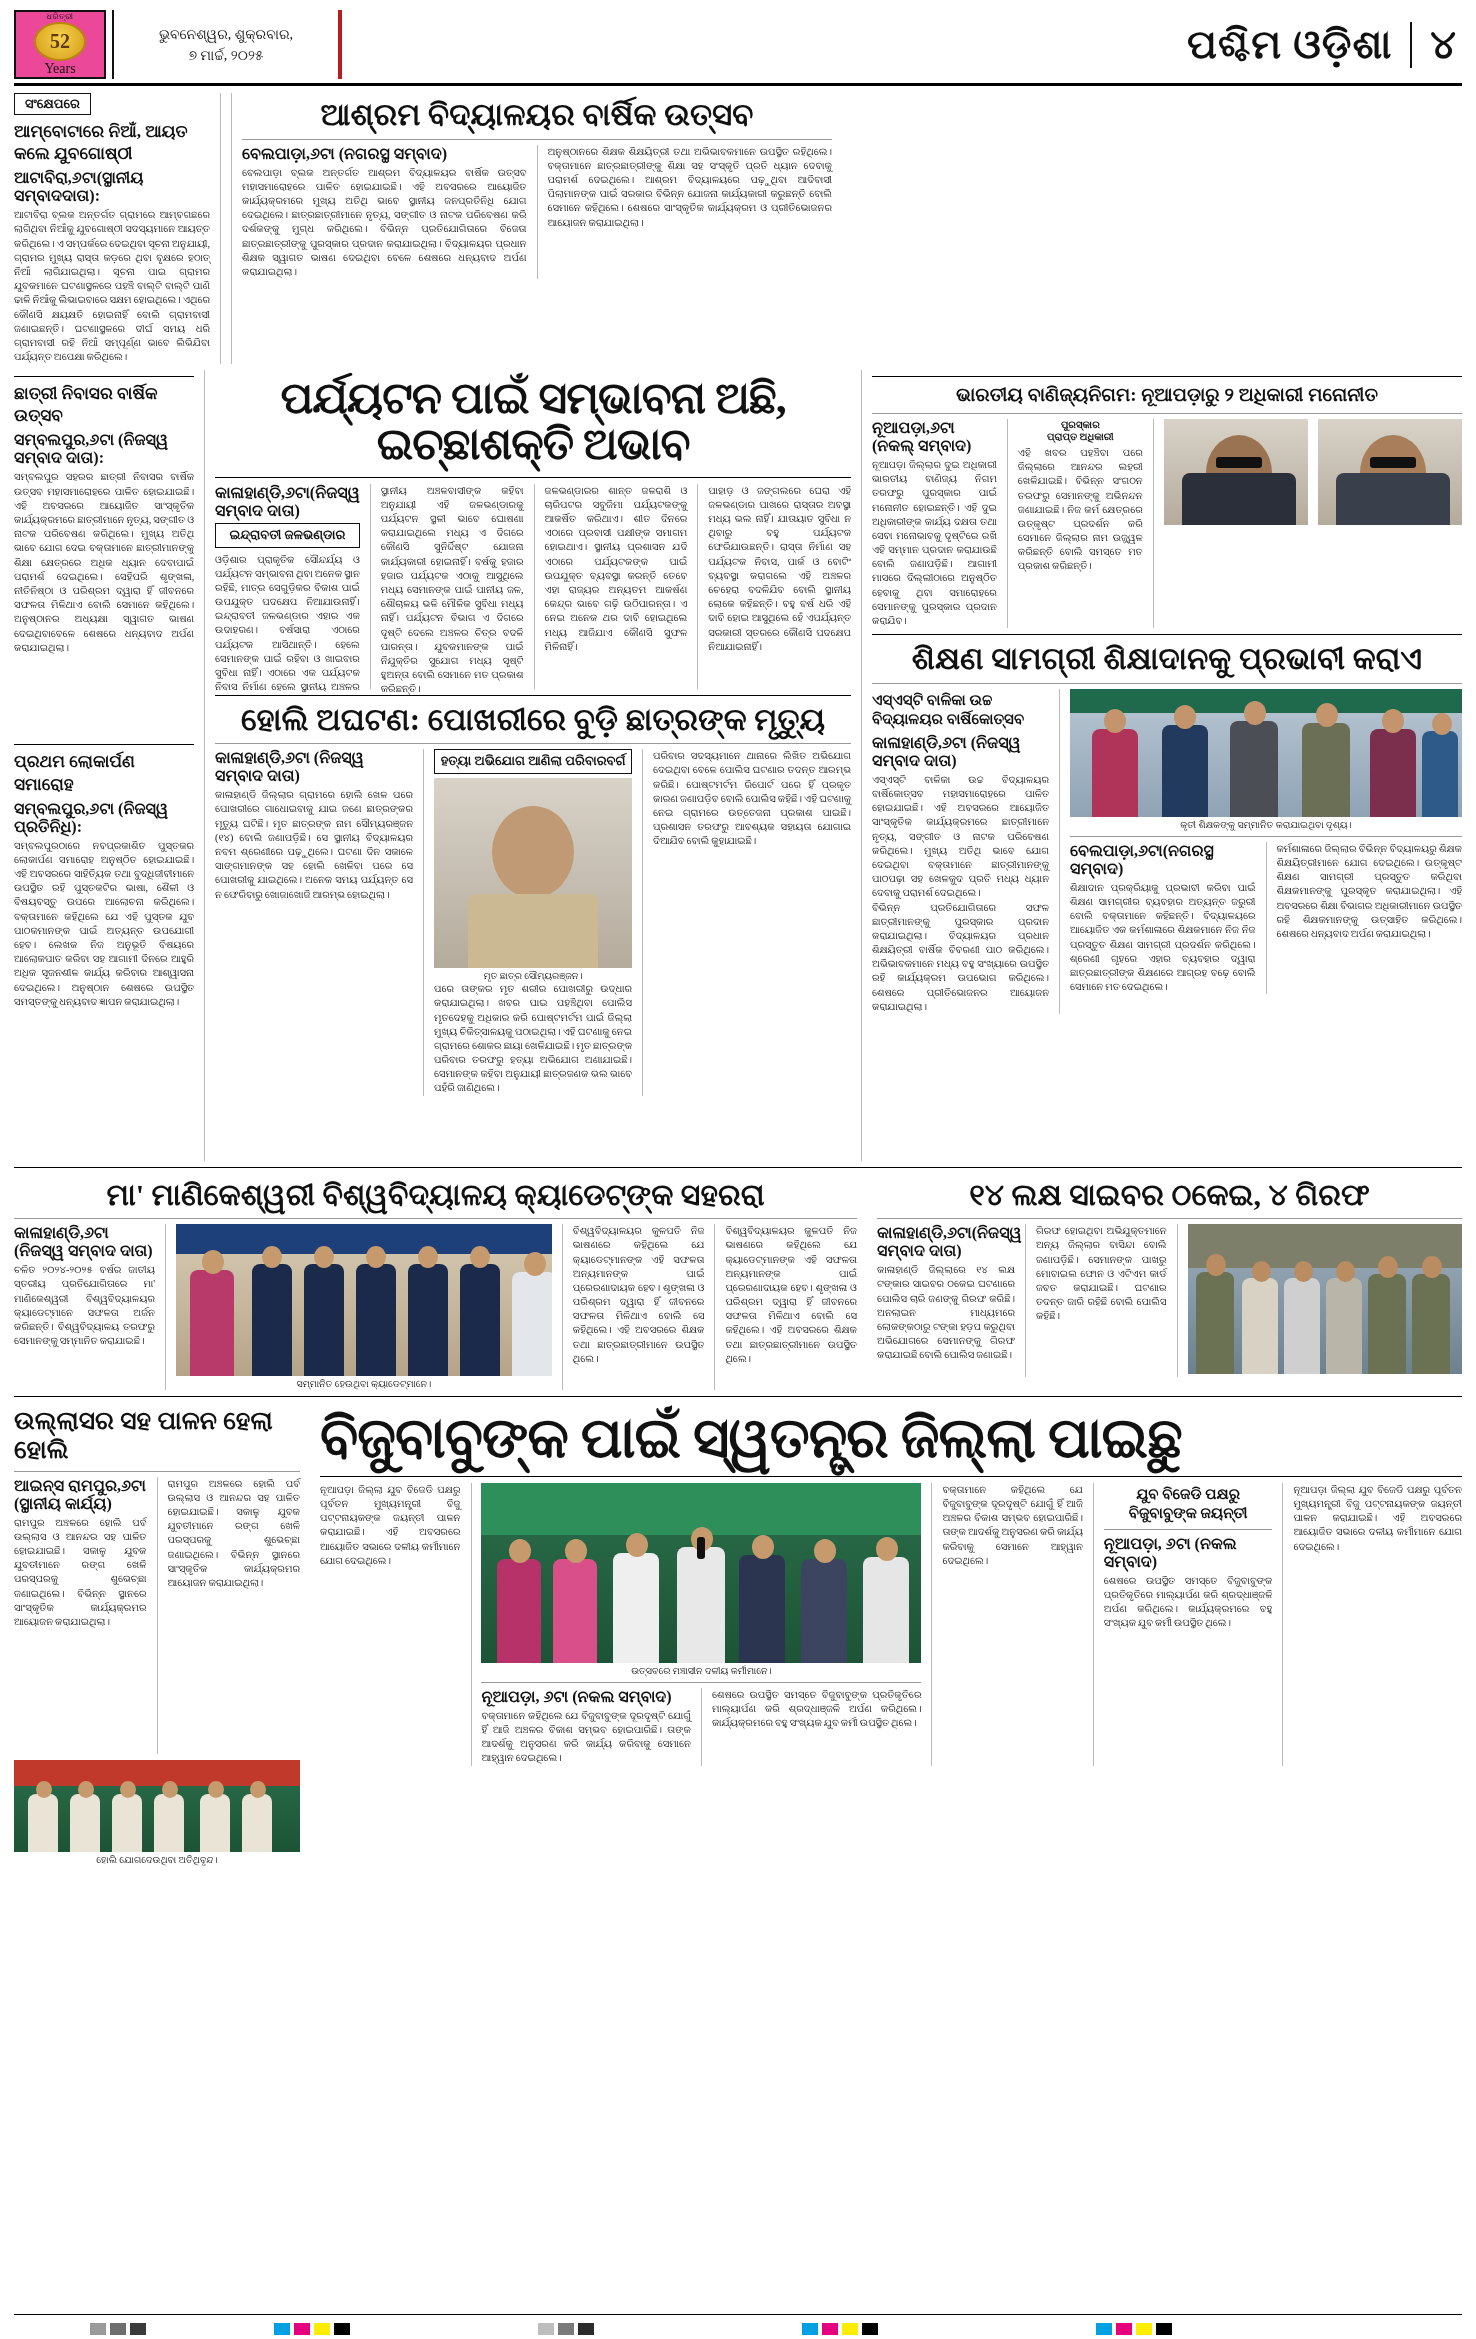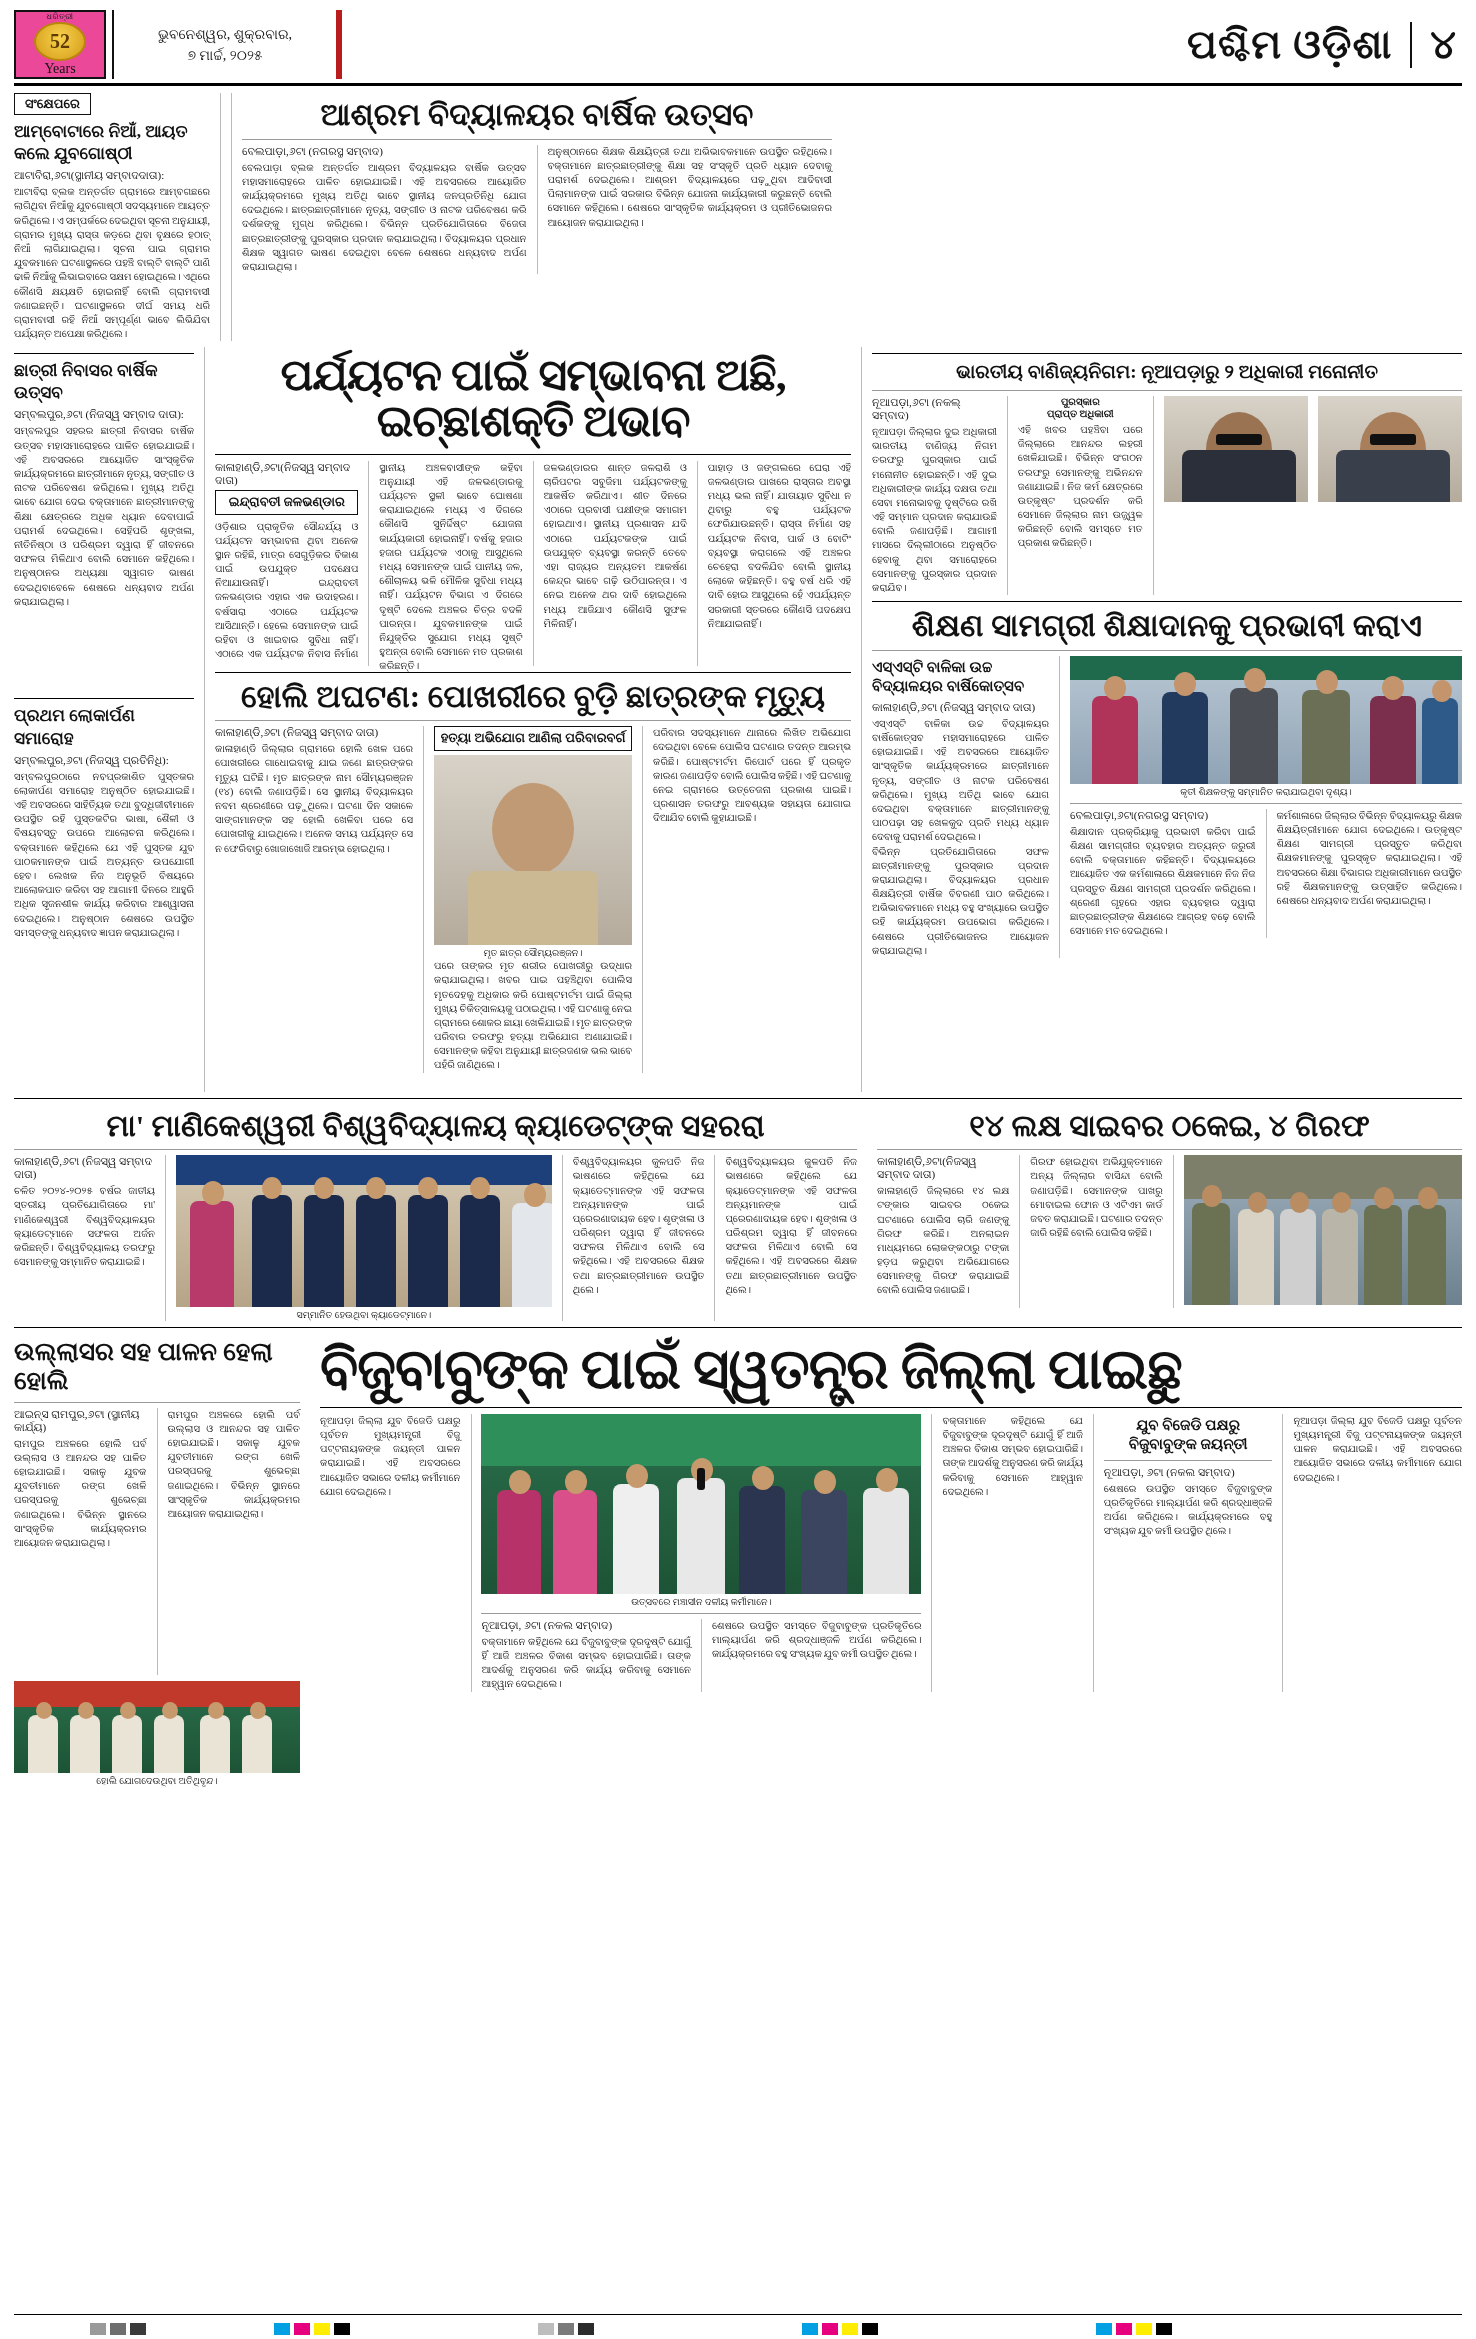--- a/index.html
+++ b/index.html
@@ -20,7 +20,7 @@
   .logo-top { font-size:8px; letter-spacing:.5px; }
   .logo-badge { width:52px; height:42px; border-radius:50%; background:radial-gradient(circle at 50% 40%, #f7d14e, #d39b16); display:flex; align-items:center; justify-content:center; font-size:20px; font-weight:bold; color:#5d3b00; border:2px solid #b8860b; }
   .logo-years { font-size:14px; }
-  .date-box { width:230px; border-left:2px solid #111; border-right:6px solid #b91c1c; margin-left:6px; display:flex; flex-direction:column; align-items:center; justify-content:center; font-size:14px; line-height:1.5; }
+  .date-box { width:230px; border-left:2px solid #111; border-right:4px solid #b91c1c; margin-left:6px; display:flex; flex-direction:column; align-items:center; justify-content:center; font-size:14px; line-height:1.5; }
   .masthead-spacer { flex:1; }
   .section-title { display:flex; align-items:center; justify-content:flex-end; gap:18px; padding-right:6px; }
   .section-title .name { font-size:40px; font-weight:bold; letter-spacing:1px; }

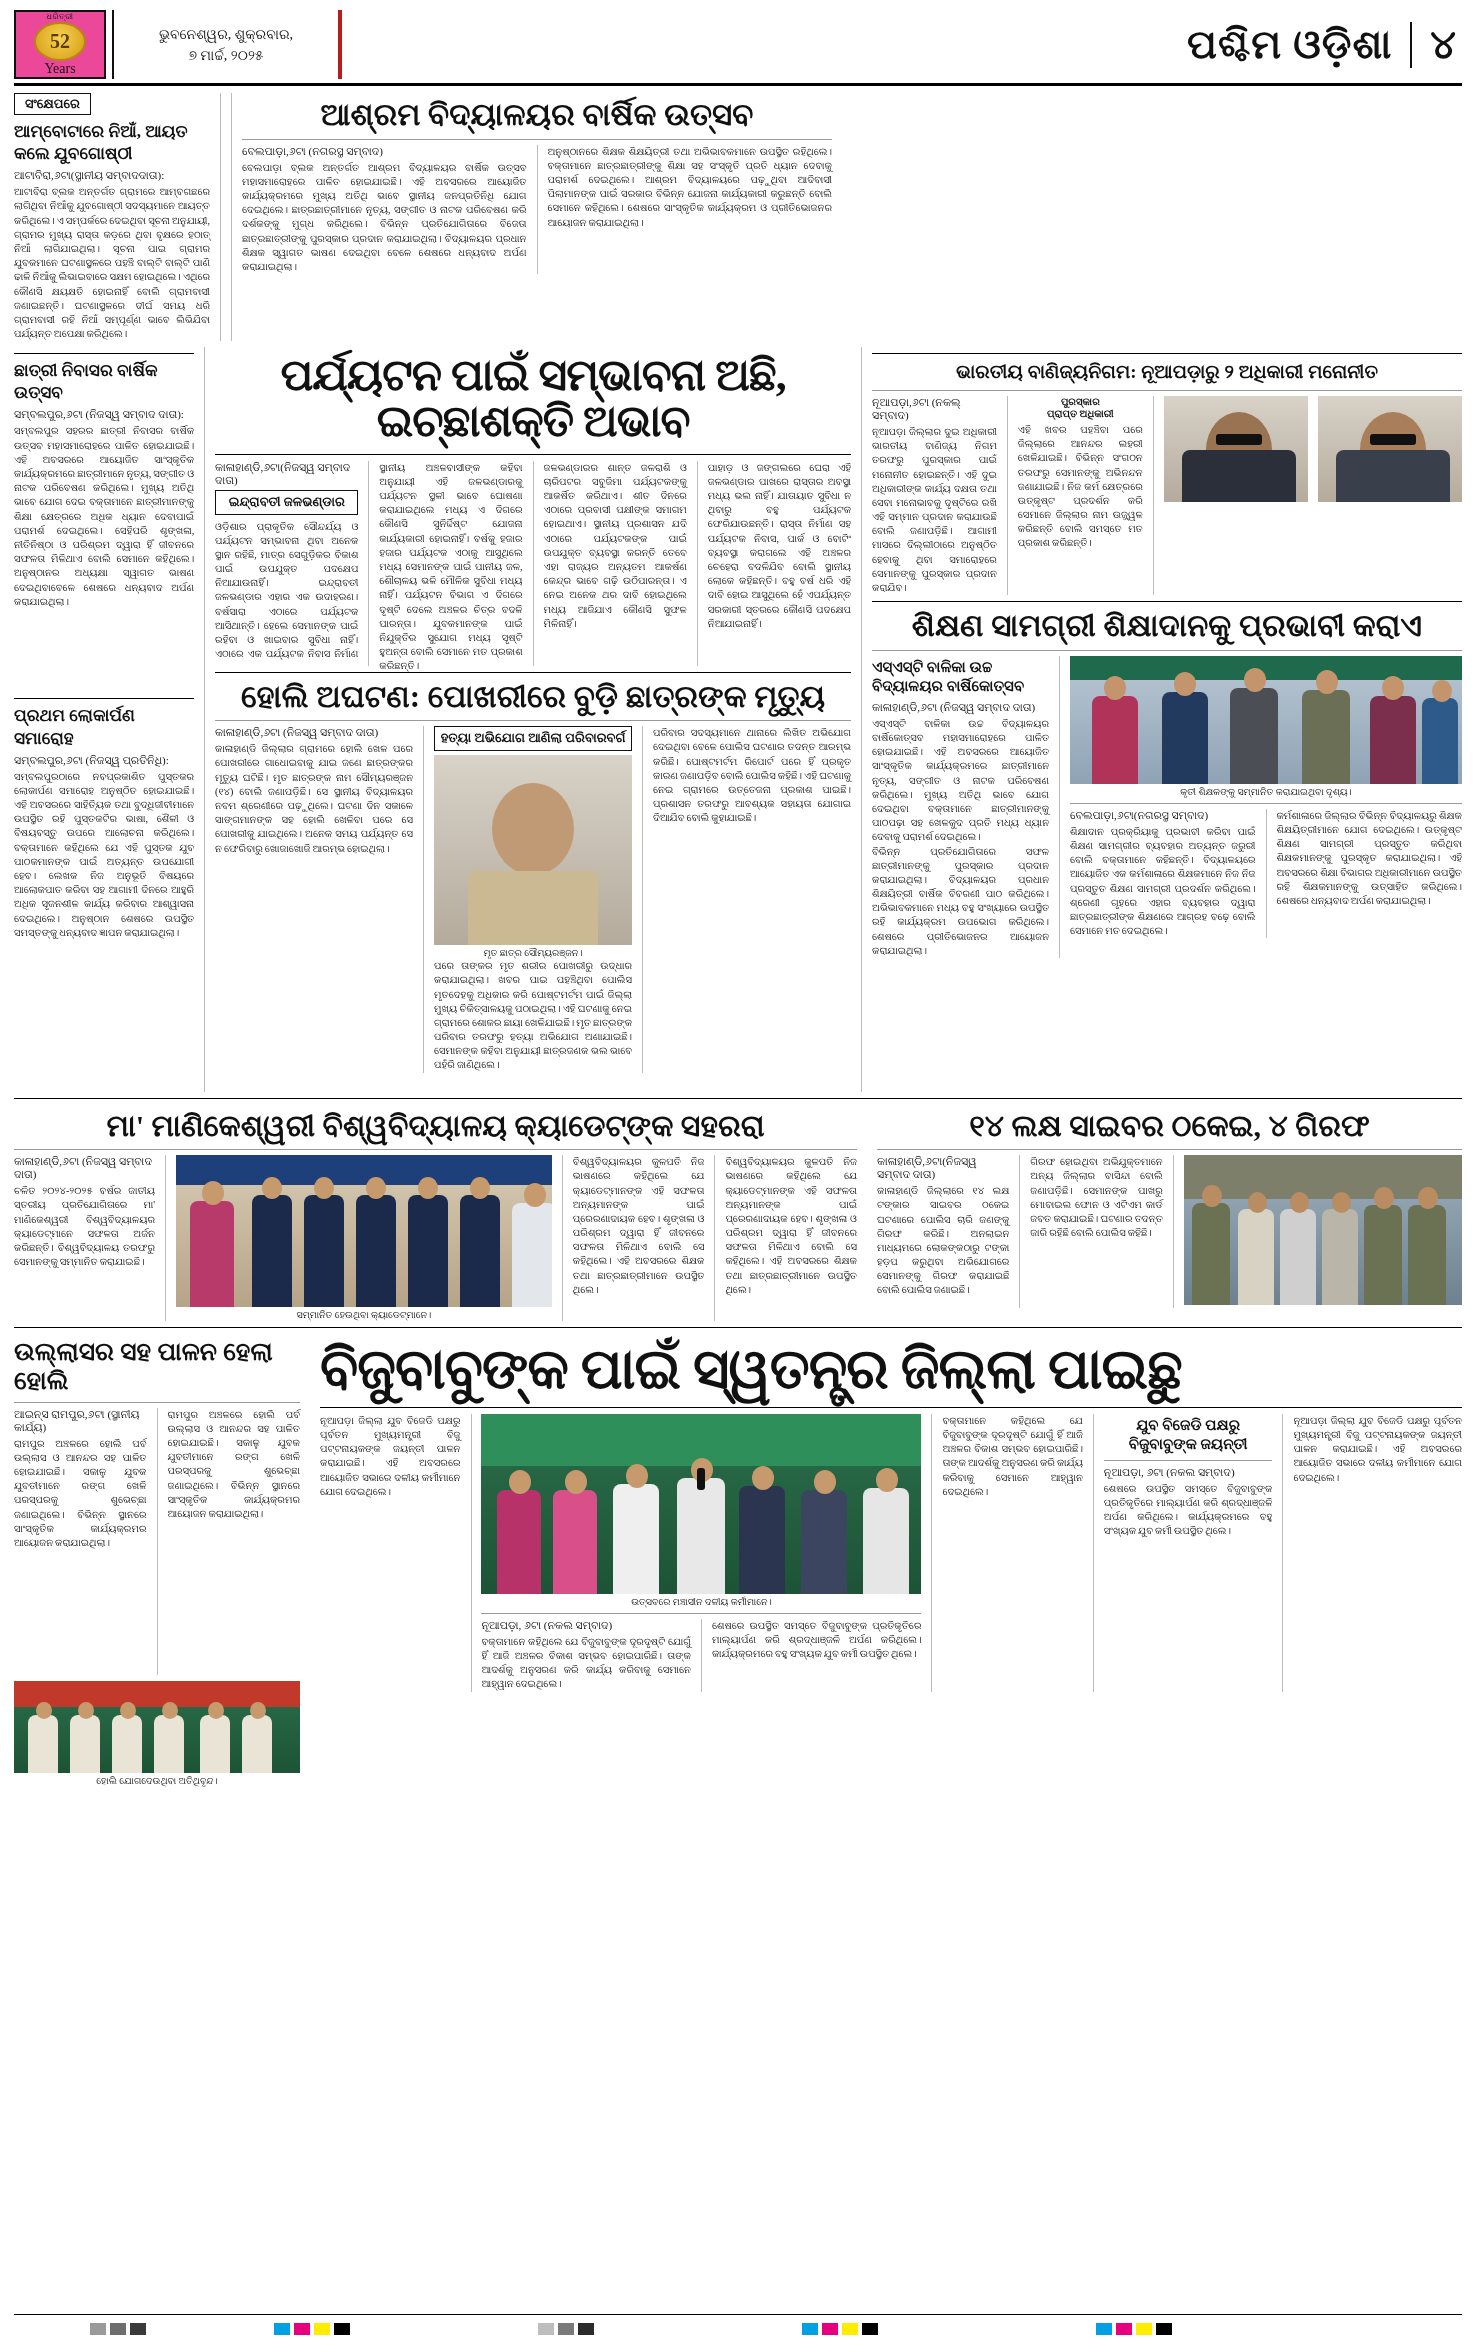--- a/index.html
+++ b/index.html
@@ -37,7 +37,7 @@
   .hl2 { font-size:17px; font-weight:bold; line-height:1.3; margin:2px 0 4px; }
   .hl-big { font-size:44px; font-weight:bold; line-height:1.05; text-align:center; margin:6px 0 8px; letter-spacing:-1px; }
   .hl-mid { font-size:31px; font-weight:bold; line-height:1.15; margin:4px 0 6px; }
-  .byline { font-size:11px; font-weight:normal; margin-bottom:3px; }
+  .byline { font-size:16px; font-weight:bold; margin-bottom:3px; }
   .body { font-size:10px; line-height:1.42; text-align:justify; word-spacing:-0.5px; }
   .caption { font-size:9.5px; text-align:center; margin-top:3px; }
 

